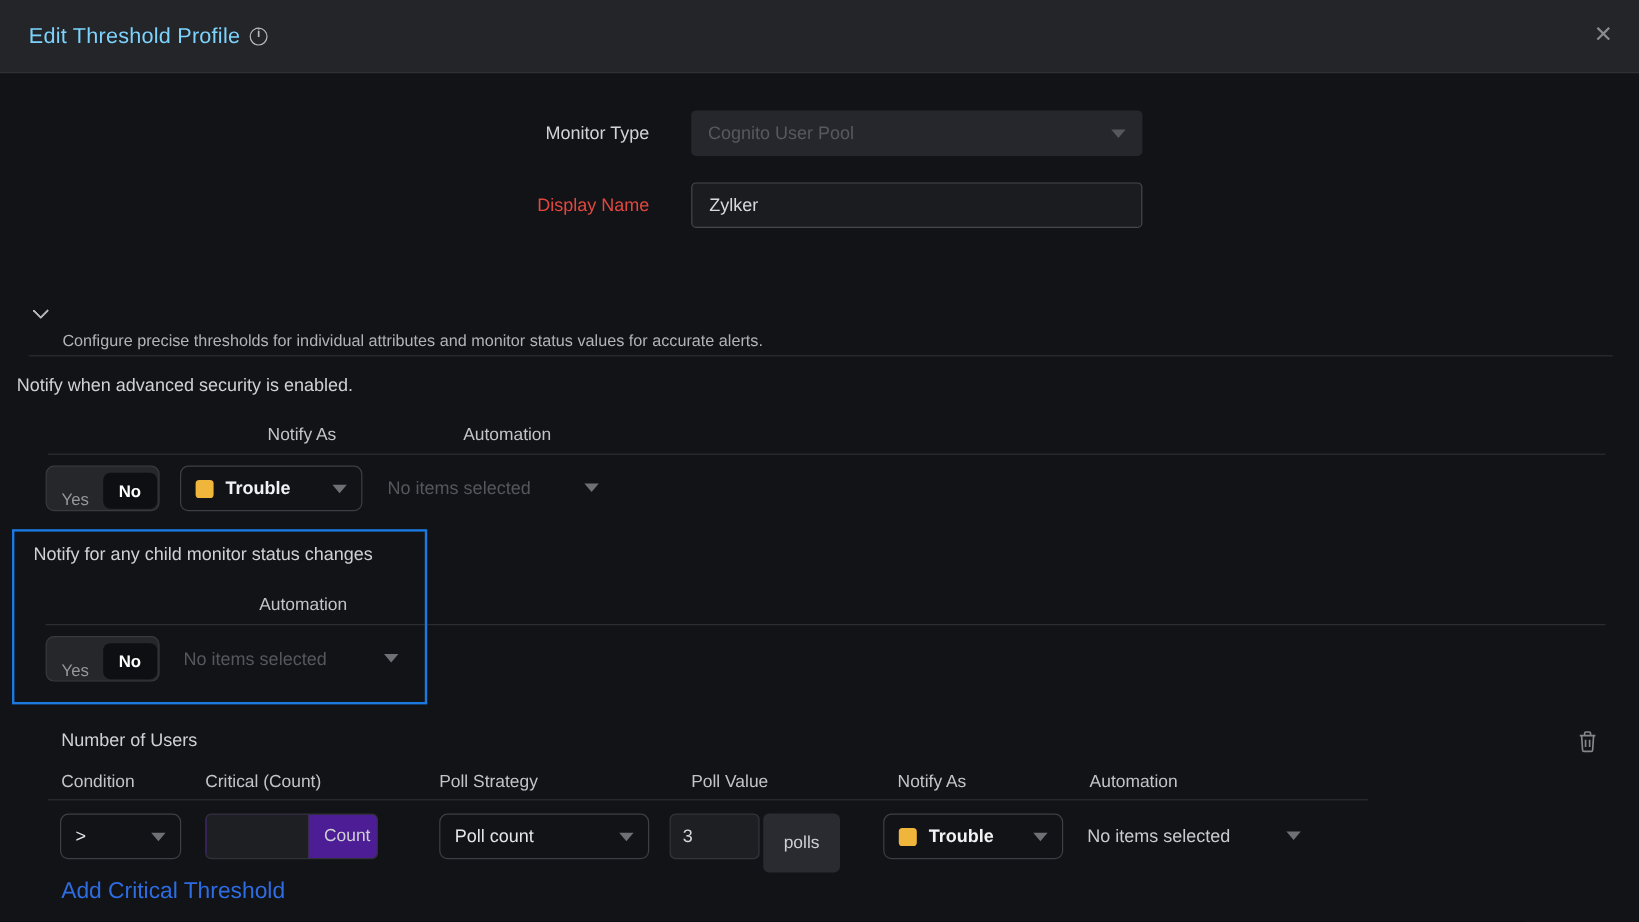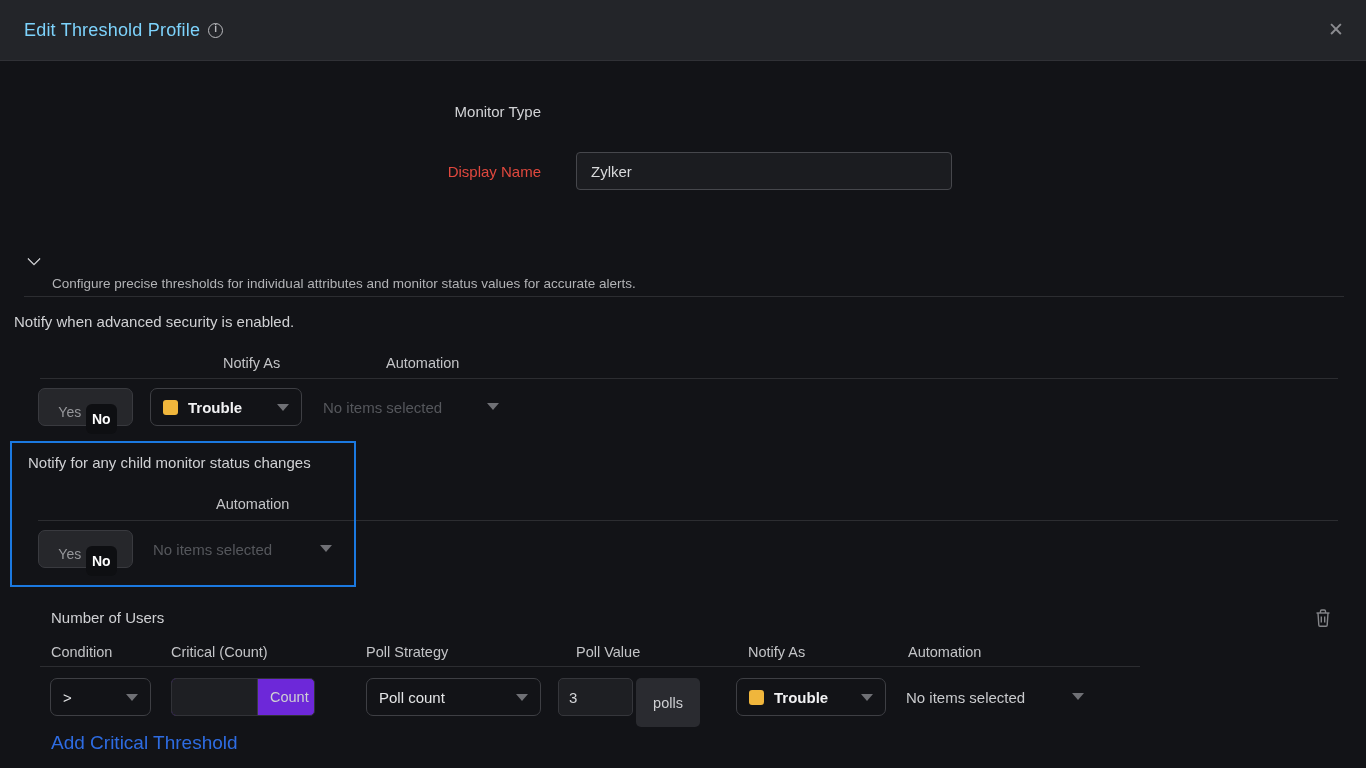--- a/index.html
+++ b/index.html
@@ -131,6 +131,10 @@
   </div>
 
   <label class="form-label" style="left:341px; top:103px;">Monitor Type</label>
+  <div class="field select-disabled" style="top:92px;">
+    <span>Cognito User Pool</span>
+    <span class="caret dim"></span>
+  </div>
 
   <label class="form-label" style="left:341px; top:163px; color:#e0483e;">Display Name</label>
   <input class="field text-input" style="top: 152px;" value="Zylker">

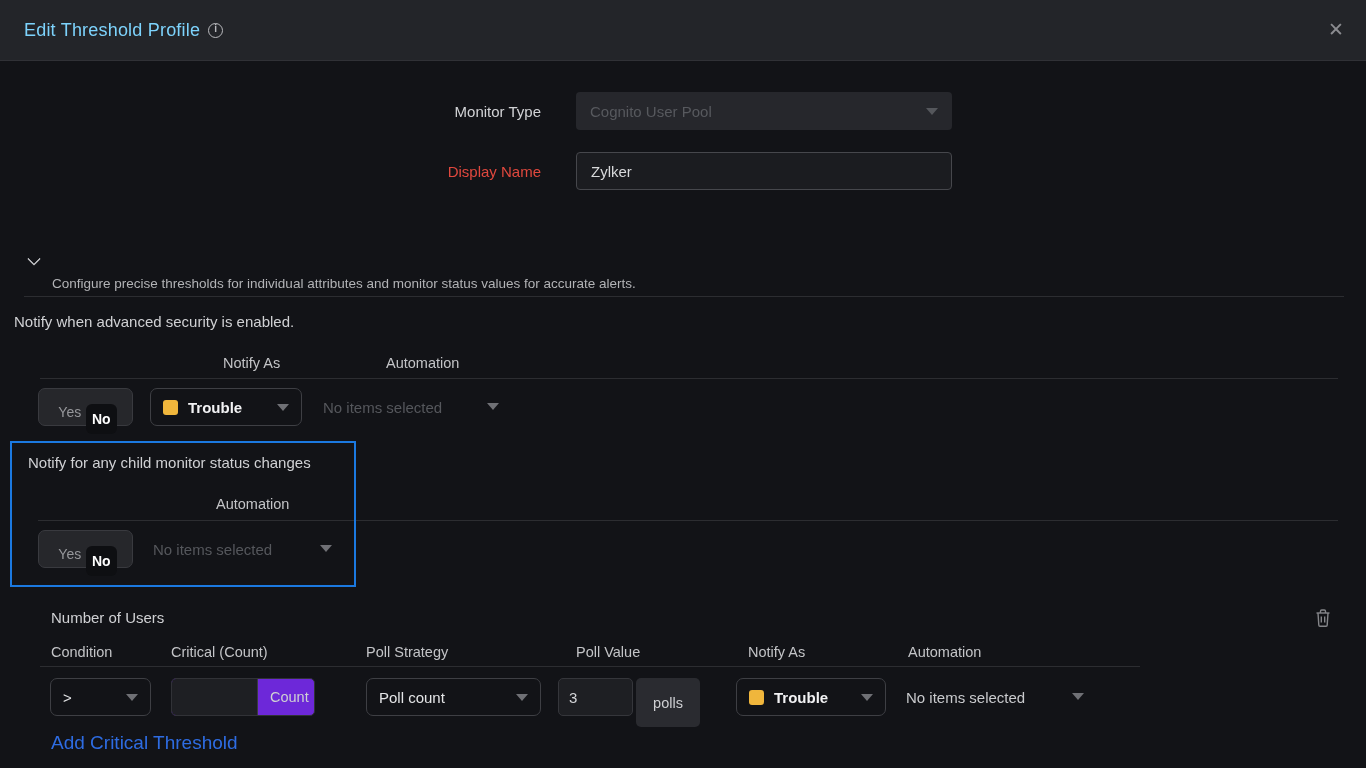--- a/index.html
+++ b/index.html
@@ -66,8 +66,8 @@
   
   .toggle {
     position:absolute; width:95px; height:38px; background:#26272b;
-    border:1px solid #393a3f; border-radius:7px; display:flex; align-items:flex-start;
-    padding:15px; cursor:pointer;
+    border:1px solid #393a3f; border-radius:7px; display:flex; align-items:flex-end;
+    padding:1px; cursor:pointer;
   }
   .toggle .opt { flex:1; text-align:center; font-size:14px; color:#96979b; }
   .toggle .opt.selected {

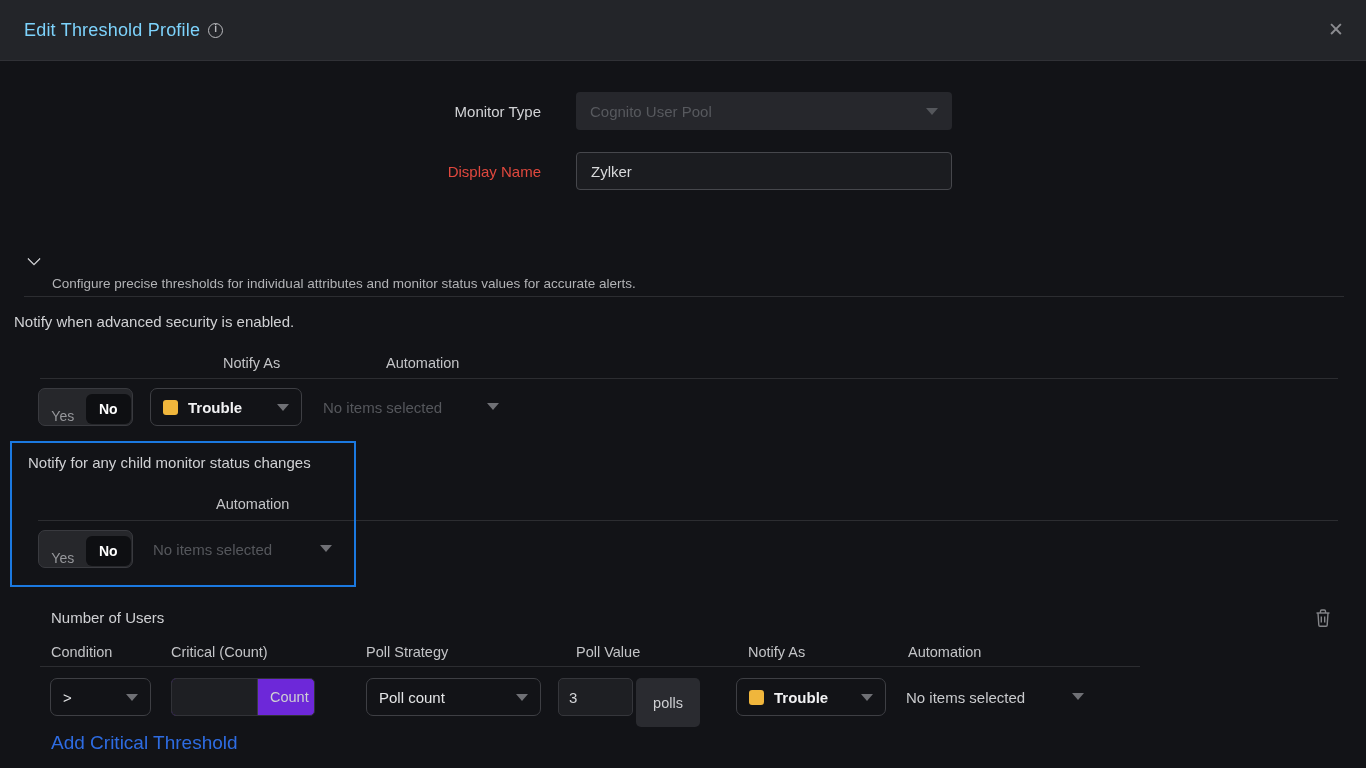--- a/index.html
+++ b/index.html
@@ -97,7 +97,7 @@
   
   .trash-btn { position:absolute; left:1314px; top:608px; width:18px; height:20px; cursor:pointer; }
   .input-group {
-    position:absolute; height:38px; background:#6d28d9; border:1px solid #313237;
+    position:absolute; height:38px; background:#4c1d95; border:1px solid #313237;
     border-radius:5px; display:flex; align-items:stretch; overflow:hidden;
   }
   .input-group input {

